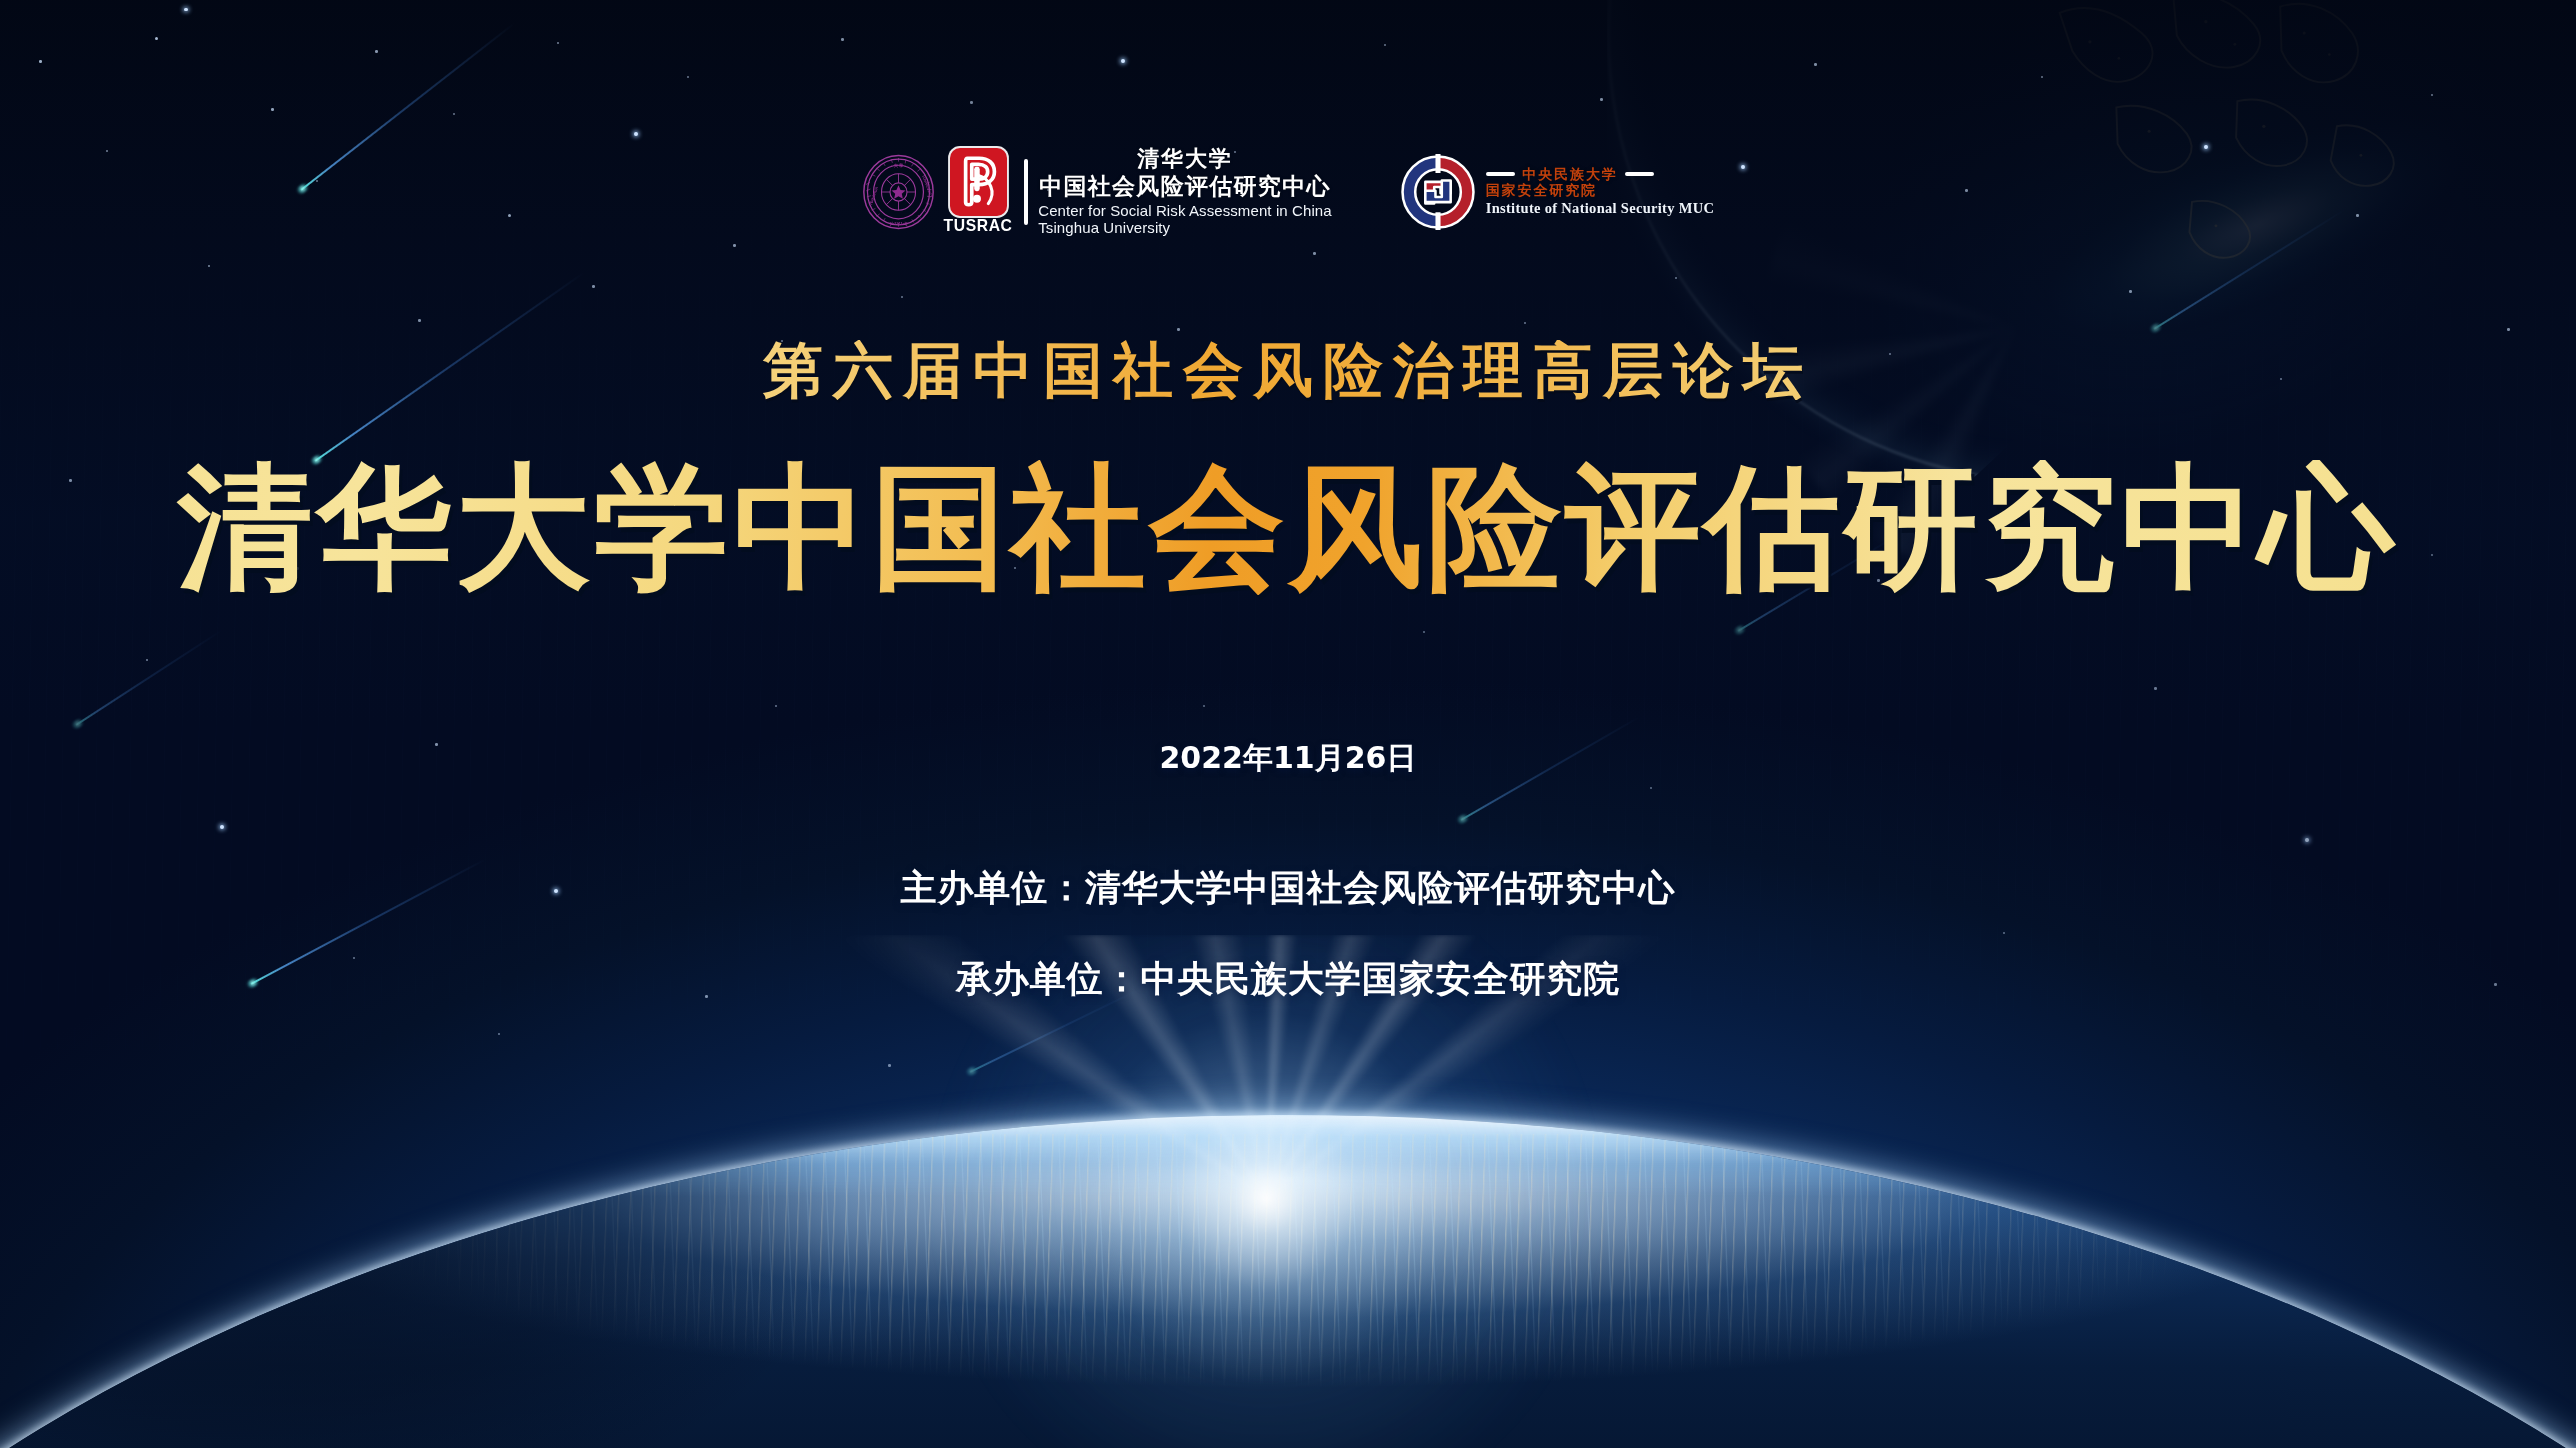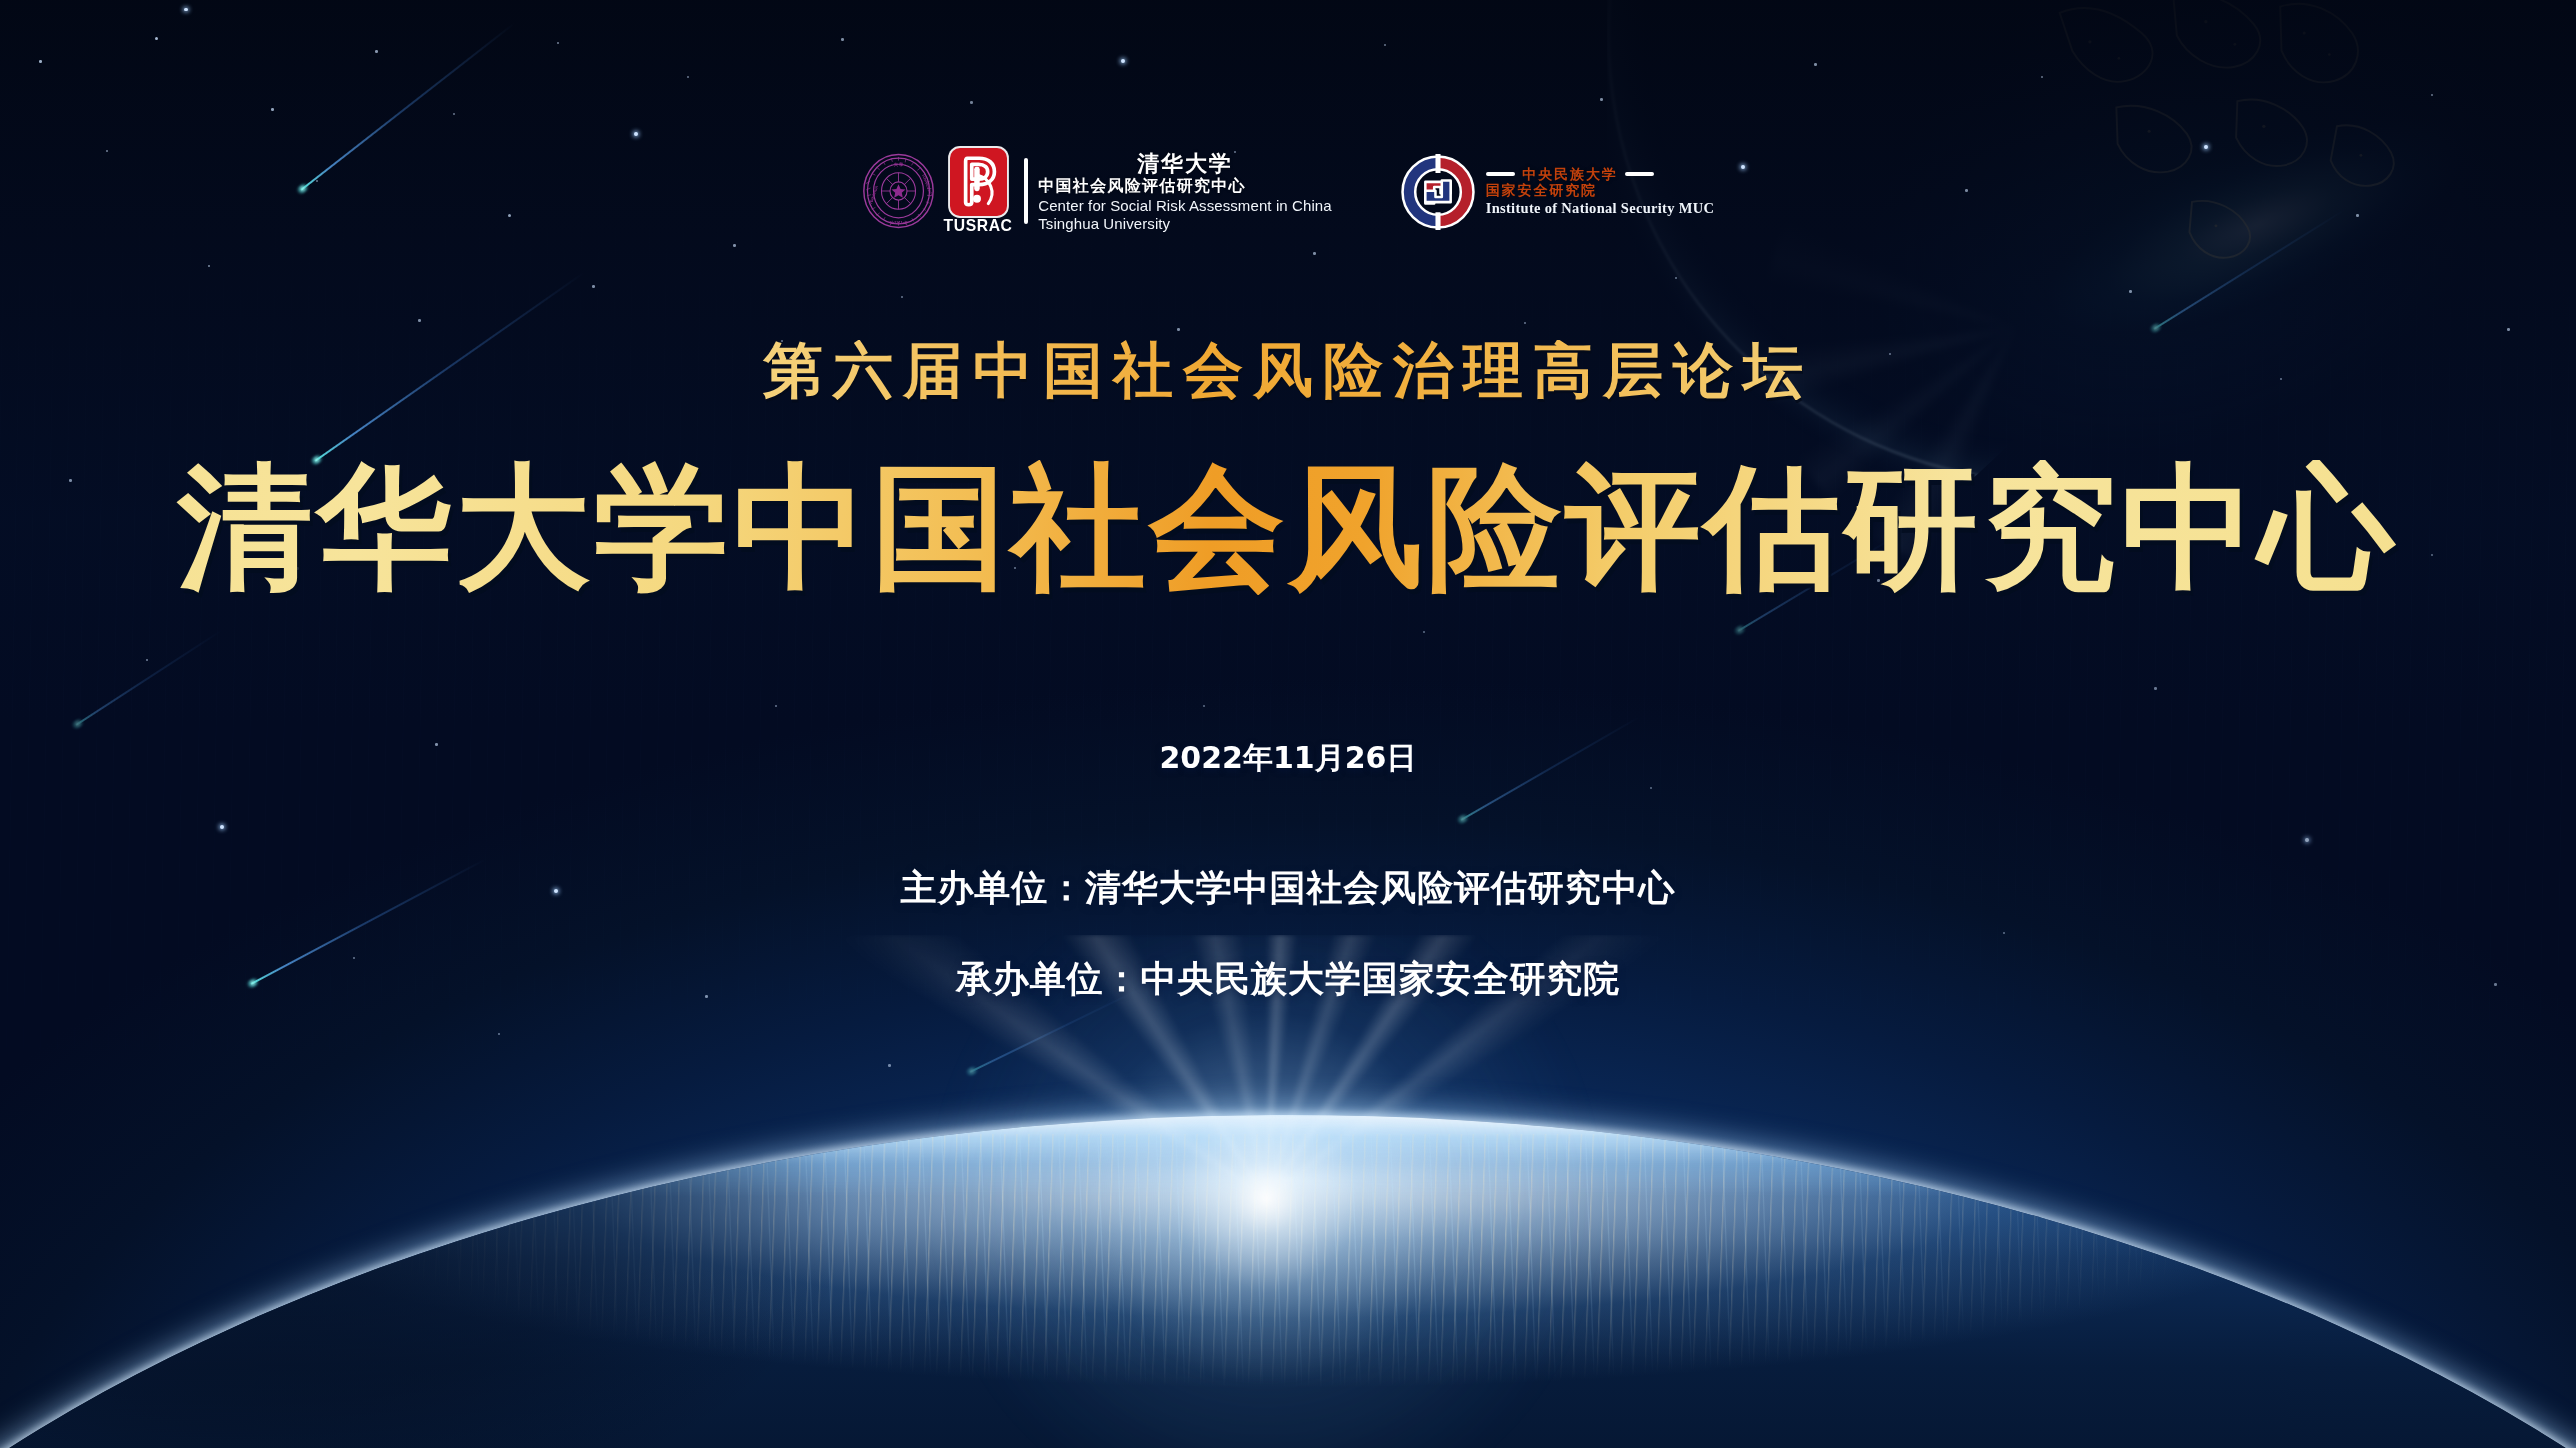--- a/index.html
+++ b/index.html
@@ -236,12 +236,13 @@
   }
   .cn-title-2 {
     color: #ffffff;
-    font-size: 16px;
+    font-size: 23px;
     font-weight: 700;
     letter-spacing: 1.3px;
     line-height: 1.3;
     font-family: "DejaVu Sans", "Liberation Sans", sans-serif;
     text-shadow: 0 0 2.5px rgba(0,0,0,.6);
+    text-align: center;
   }
   .en-line {
     color: #f2f6fb;

